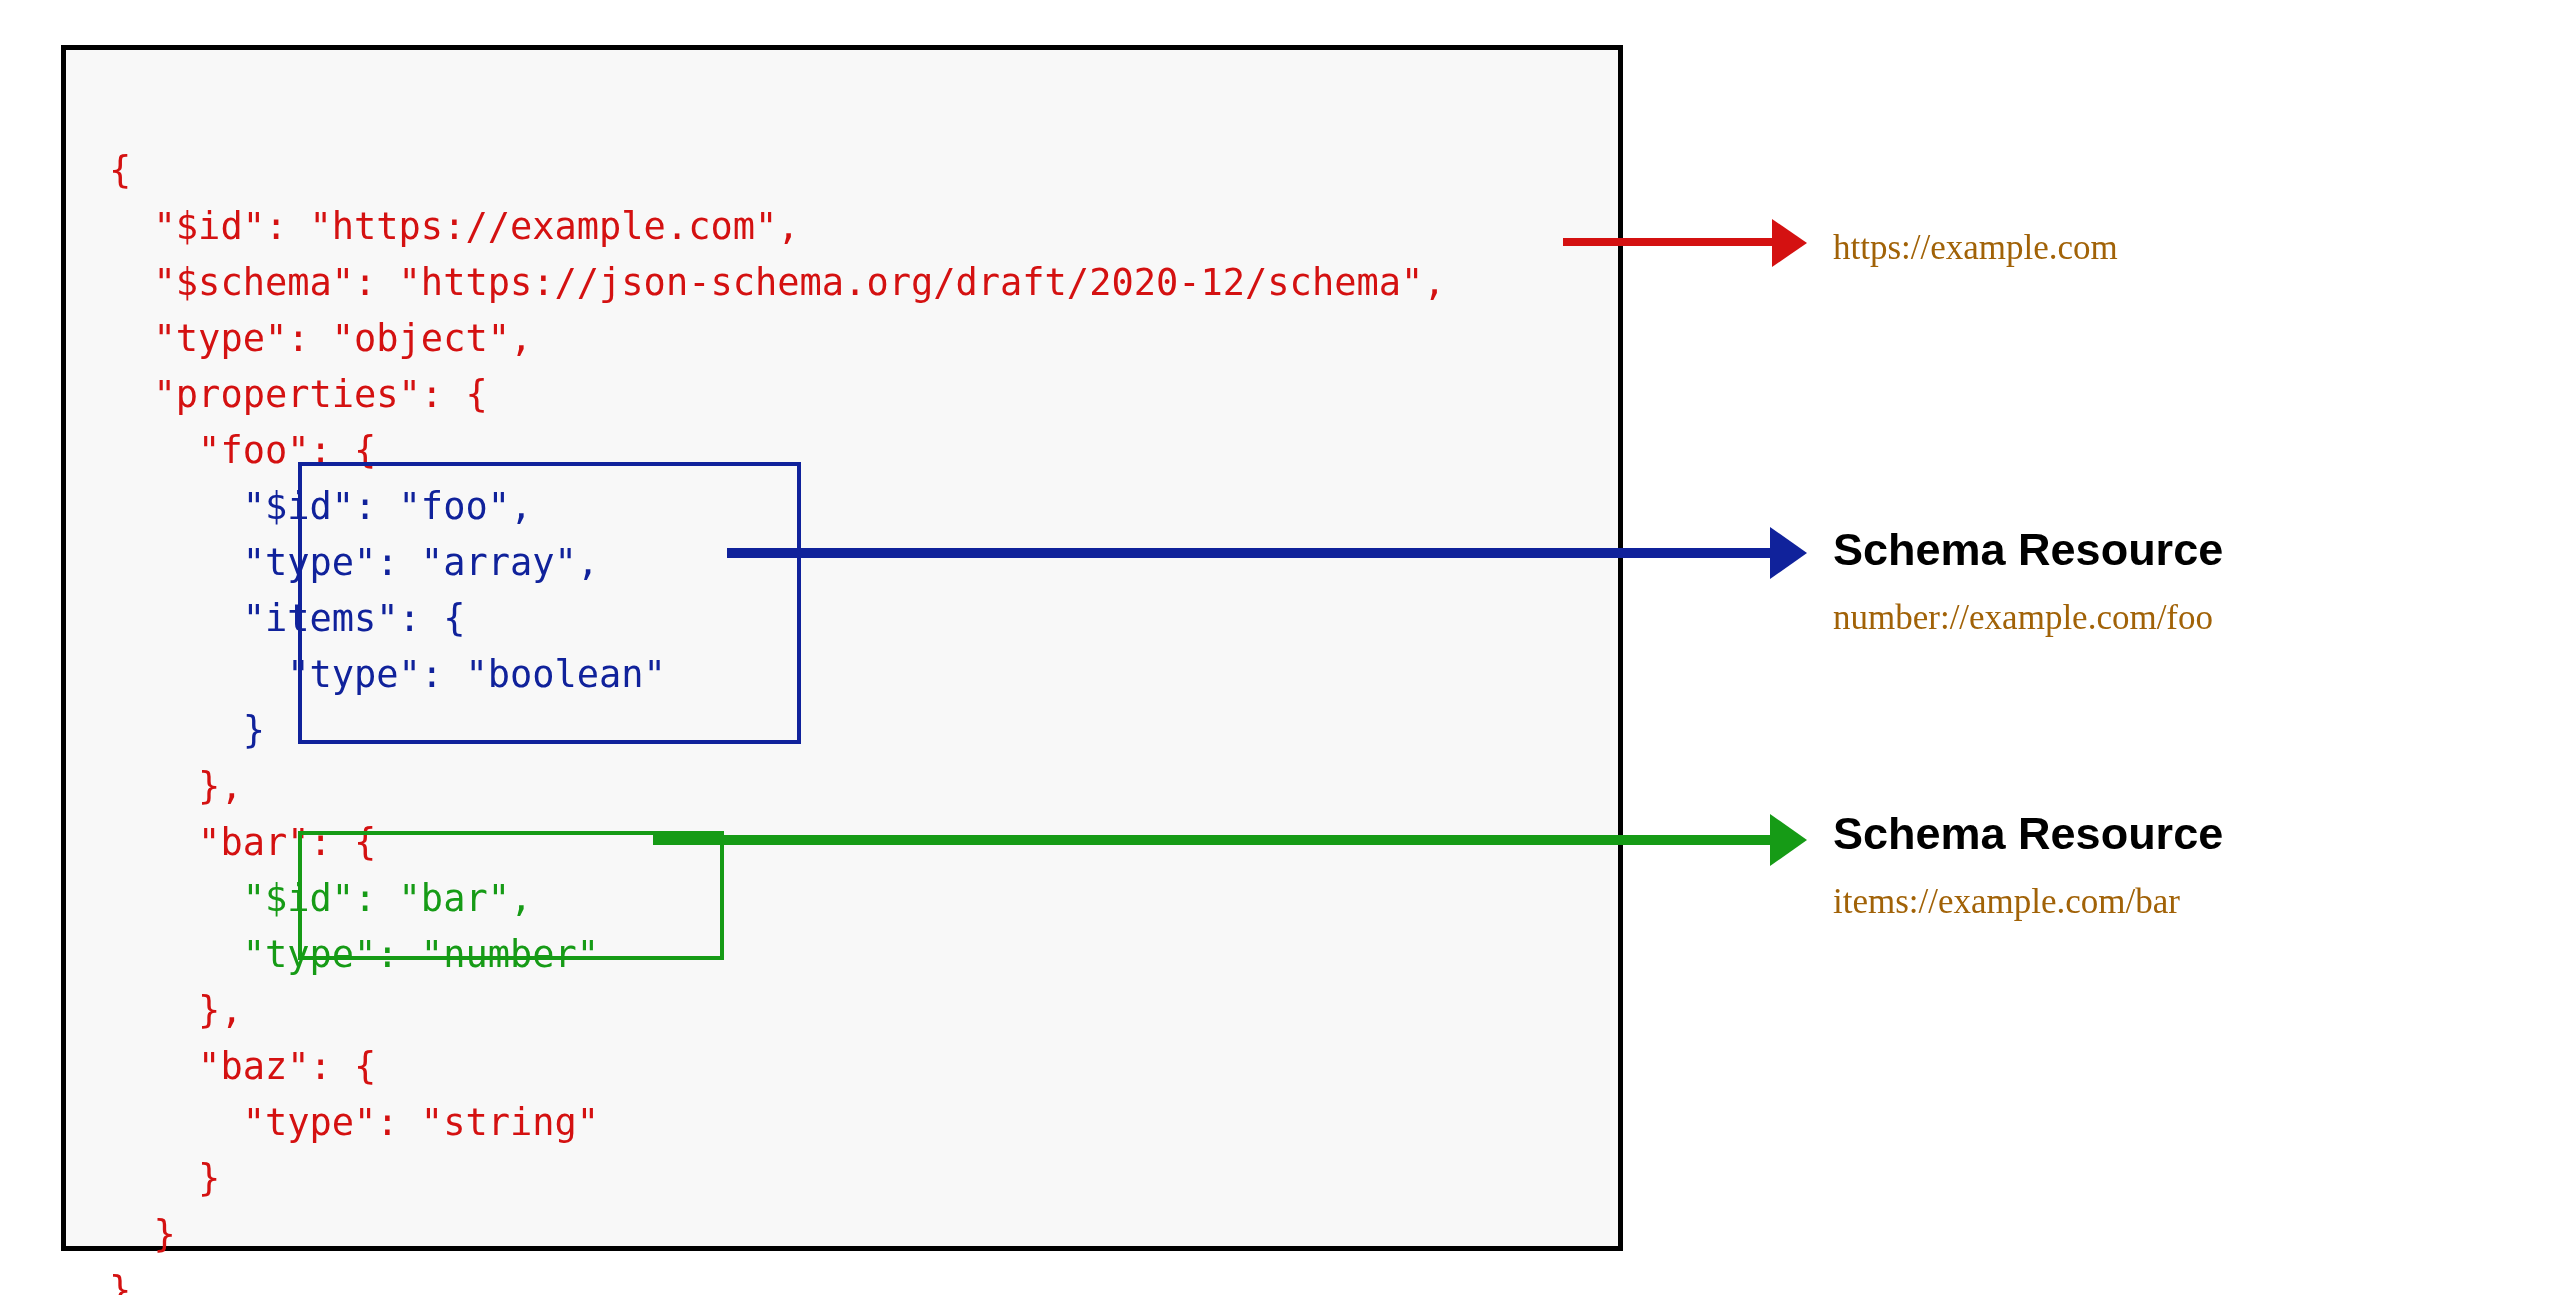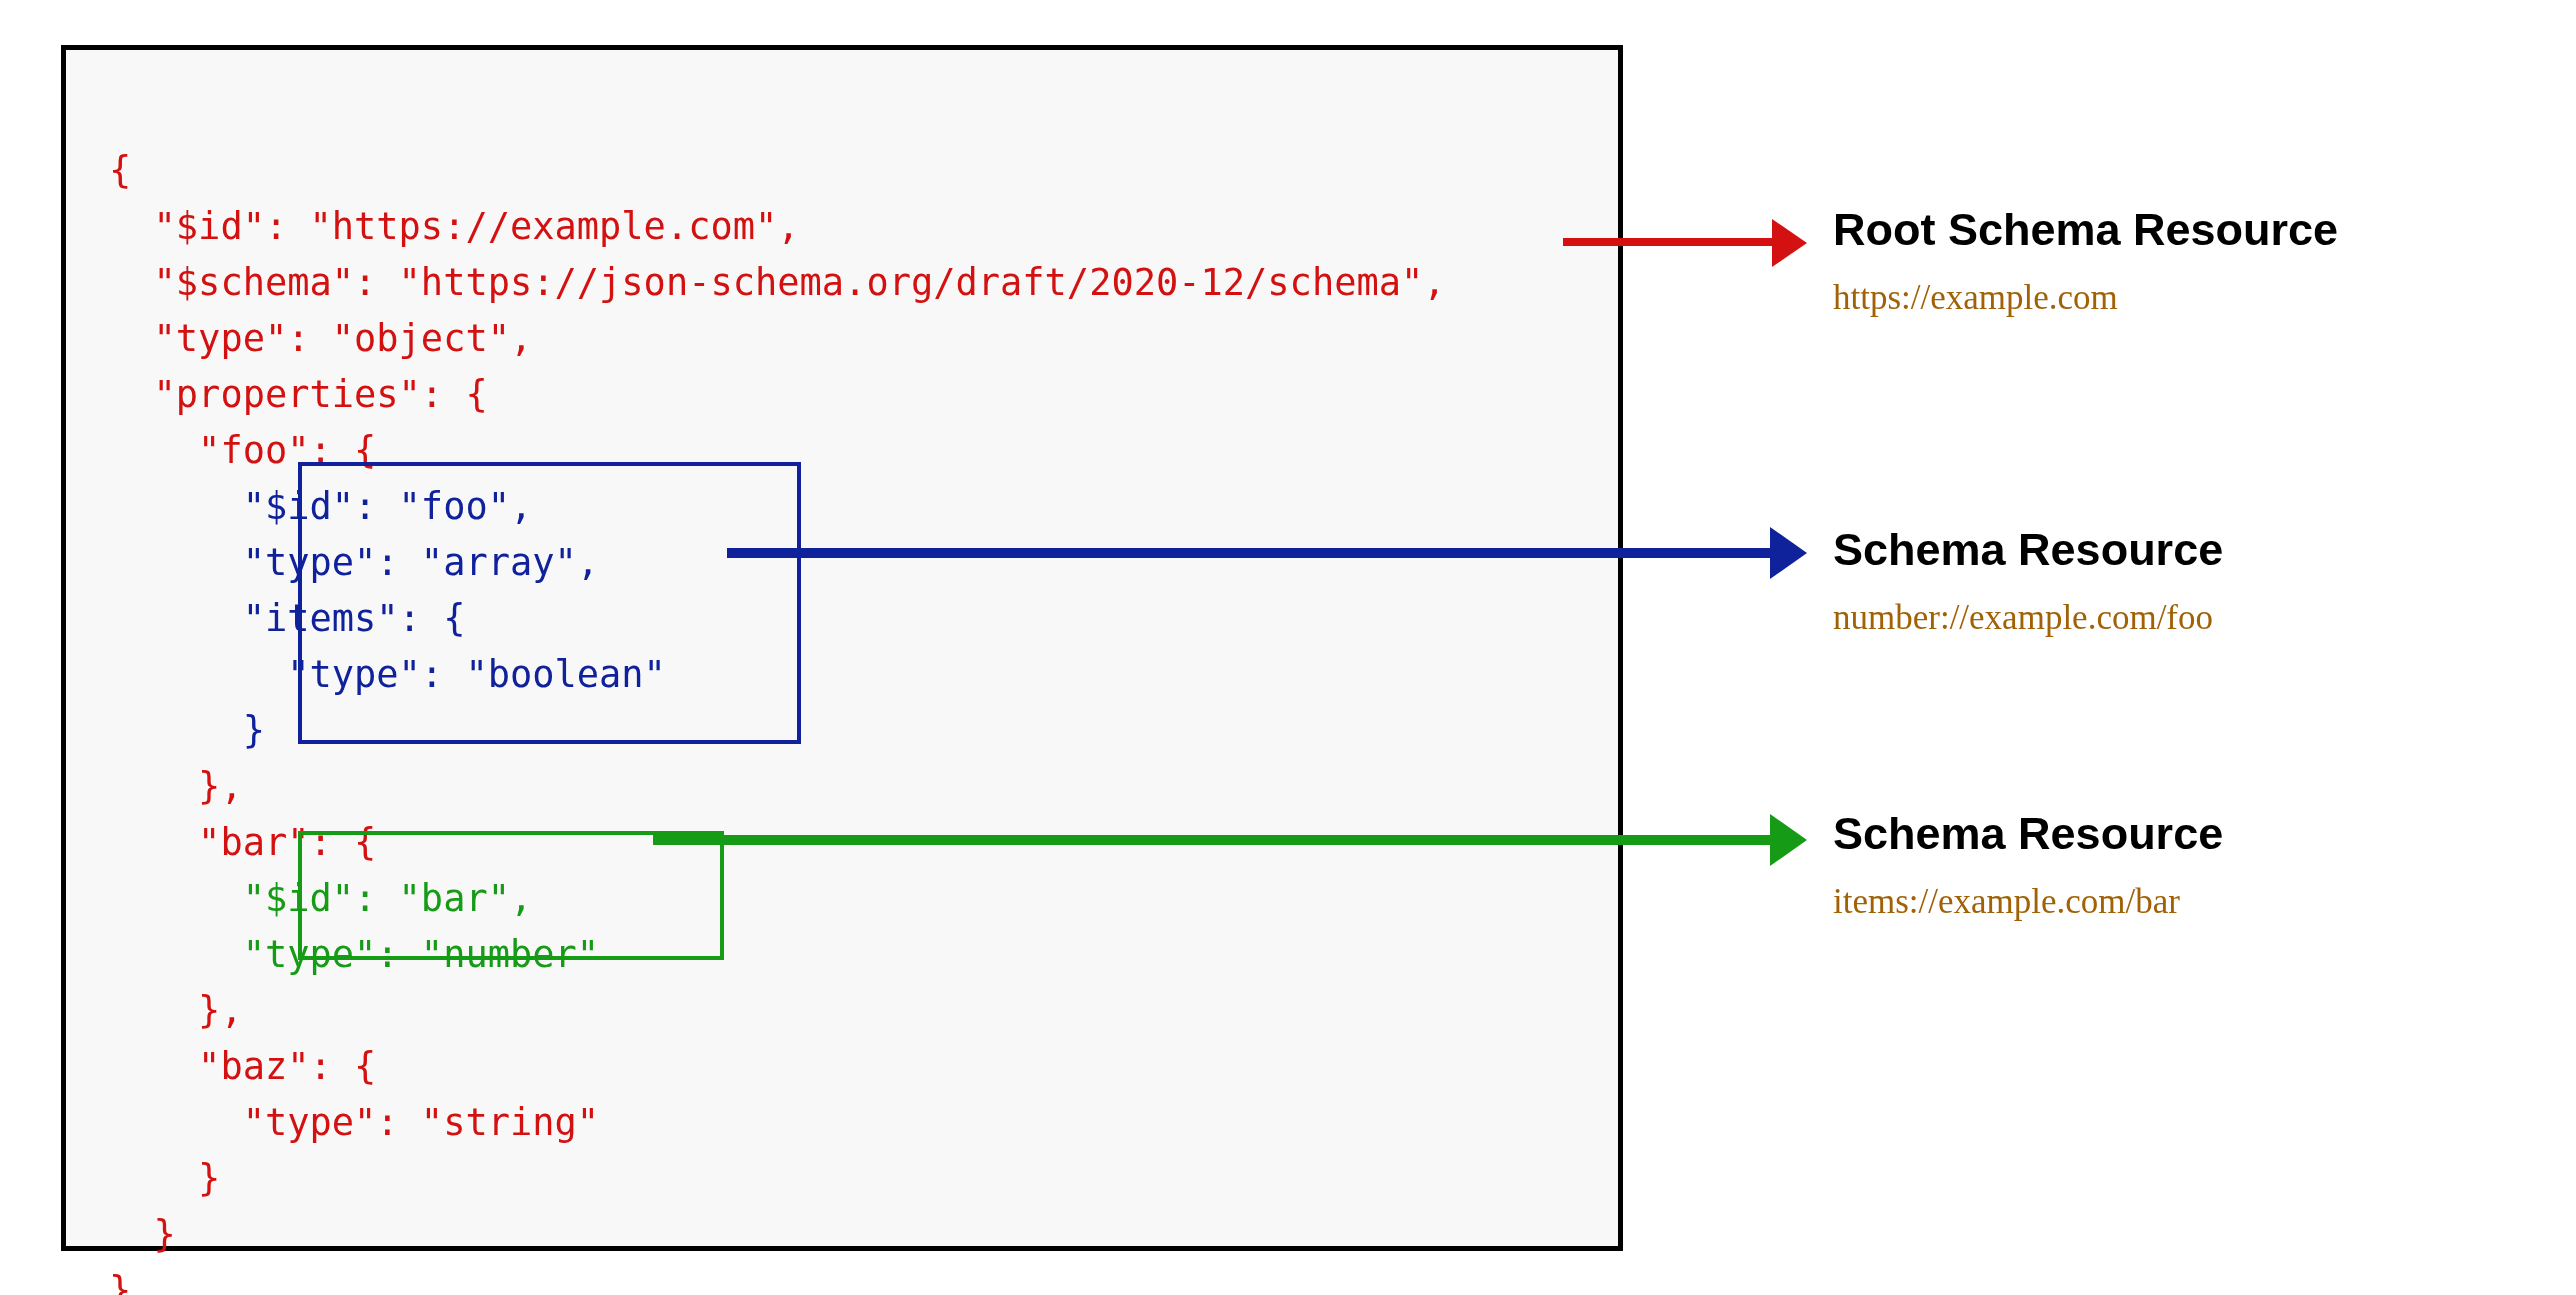--- a/index.html
+++ b/index.html
@@ -171,7 +171,6 @@
 <div class="arrow-head" id="arrow-bar-head"></div>
 
 <div class="resource" id="resource-root">
-  <div class="resource-title">Root Schema Resource</div>
   <div class="resource-url">https://example.com</div>
 </div>
 

